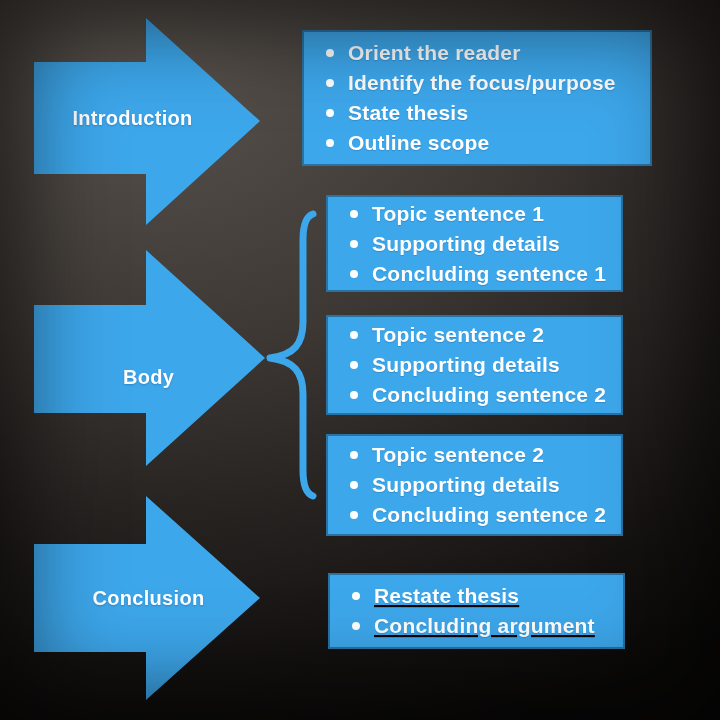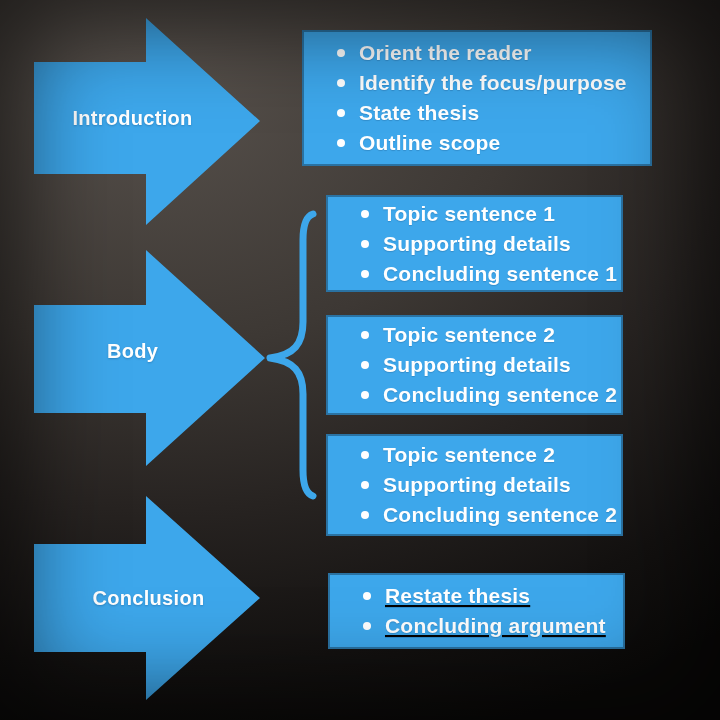--- a/index.html
+++ b/index.html
@@ -39,7 +39,7 @@
   .box-body3{left:326px;top:434px;width:297px;height:102px;}
   .box-conclusion{left:328px;top:573px;width:297px;height:76px;text-decoration:underline;}
   .pointbox li{
-    display:flex;align-items:center;height:30px;padding-left:33px;
+    display:flex;align-items:center;height:30px;padding-left:22px;
     color:#fff;font-weight:bold;font-size:21px;letter-spacing:.2px;
     text-shadow:0 1px 1px rgba(0,30,60,.18);
   }

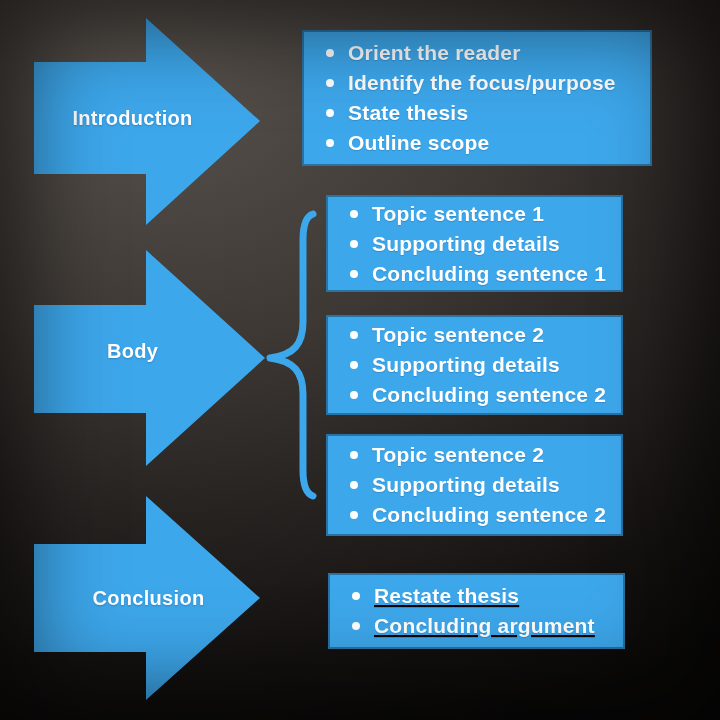--- a/index.html
+++ b/index.html
@@ -24,7 +24,7 @@
     text-shadow:0 1px 2px rgba(0,40,80,.25);
   }
   .arrow-intro .arrow-label{top:44px;height:112px;}
-  .arrow-body .arrow-label{top:47px;height:108px;}
+  .arrow-body .arrow-label{top:73px;height:108px;padding-left:16px;}
   .arrow-conclusion .arrow-label{top:48px;height:108px;padding-left:16px;}
   .brace{position:absolute;left:262px;top:204px;width:56px;height:302px;}
   .pointbox{

